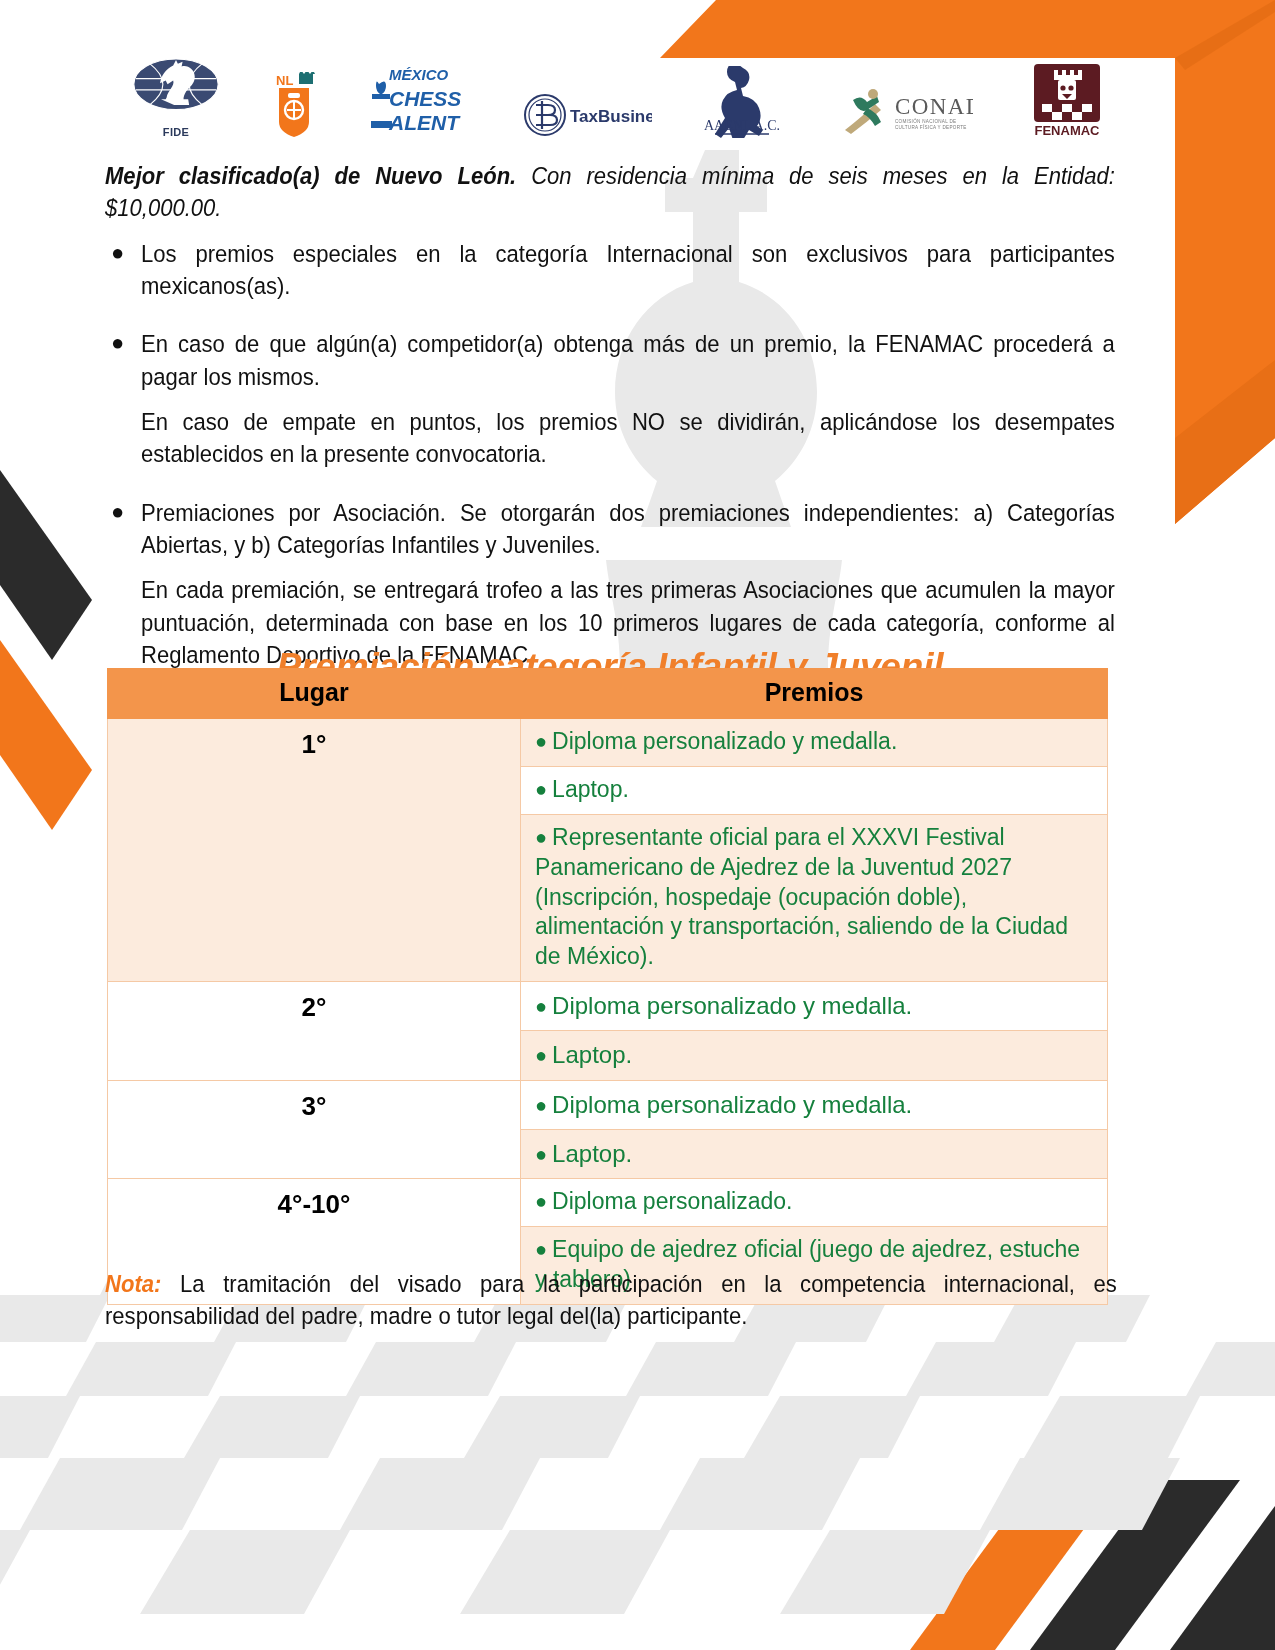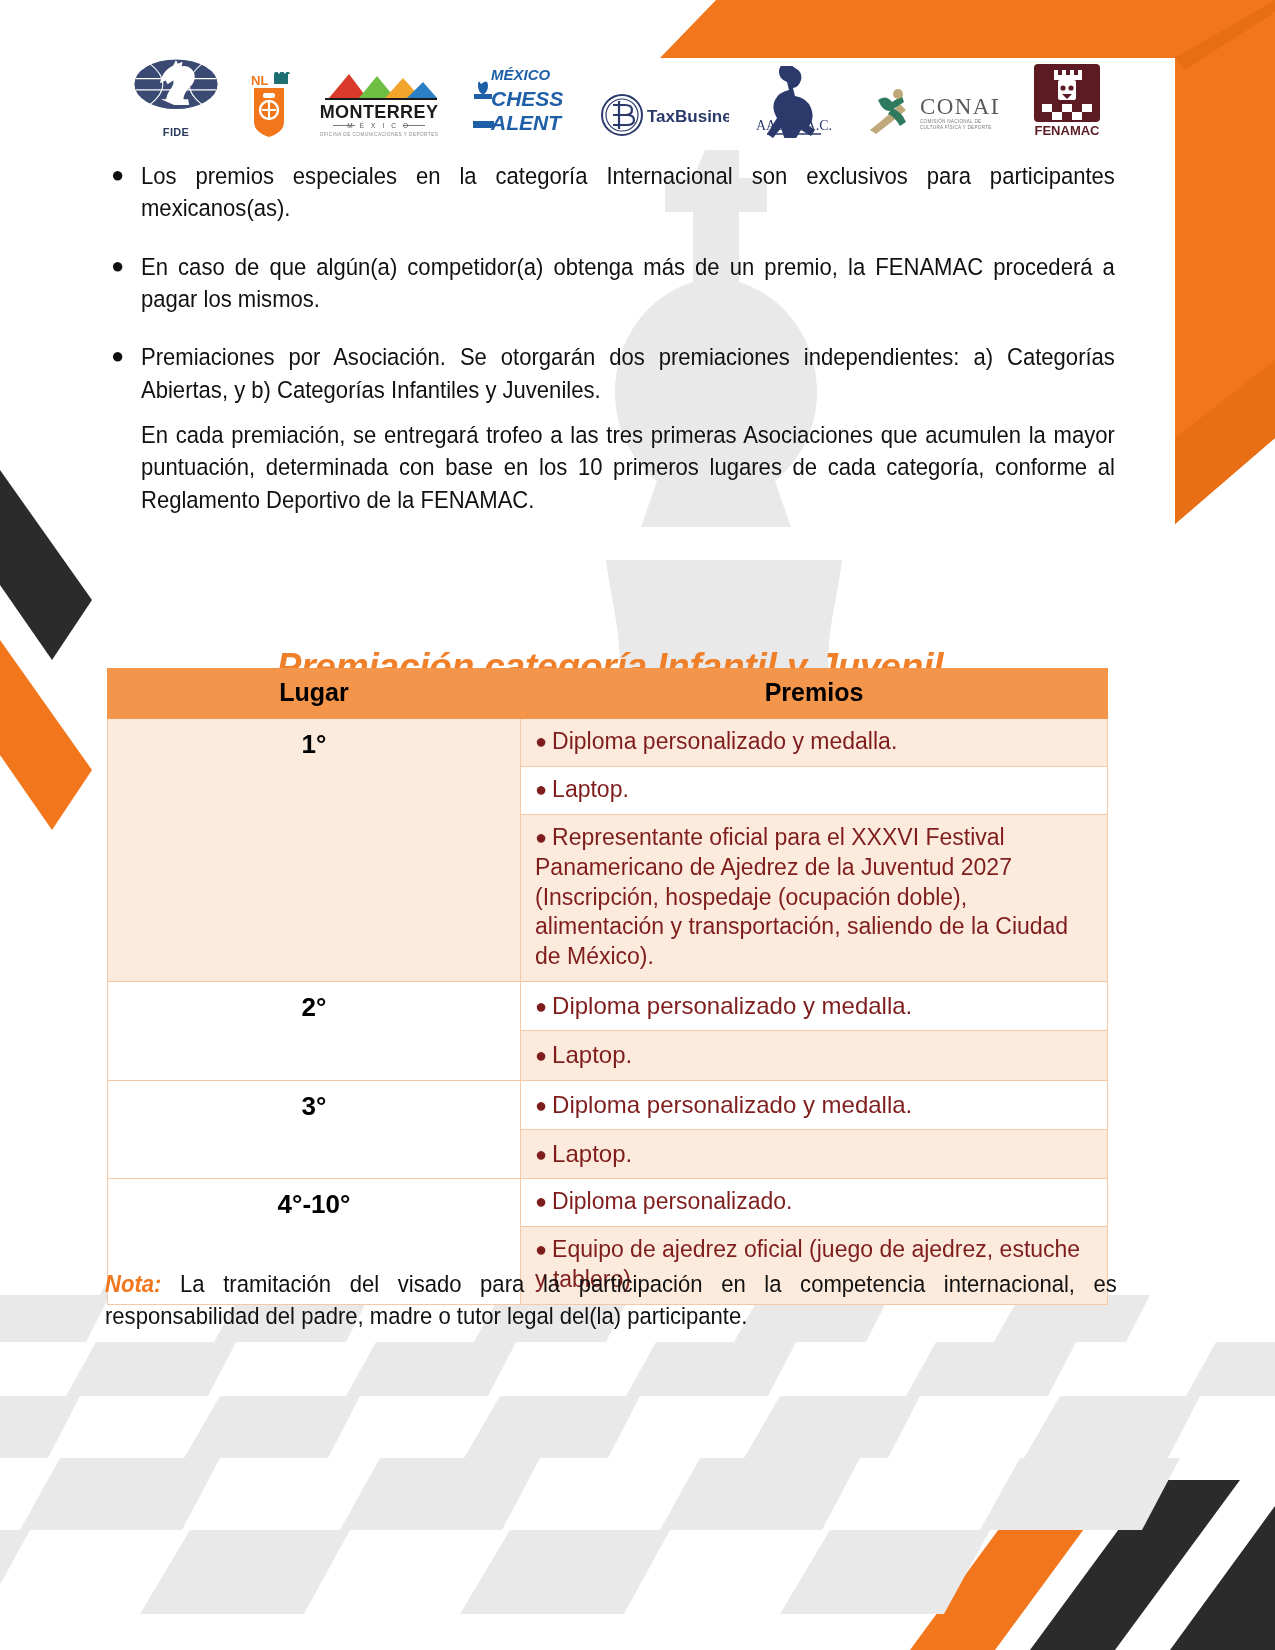--- a/index.html
+++ b/index.html
@@ -186,20 +186,6 @@
     </svg>
   </div>
 
-  <div class="logo">
-    <svg width="128" height="70" viewBox="0 0 128 70">
-      <path d="M14 30 L34 6 L52 30 Z" fill="#D93A2B"></path>
-      <path d="M44 30 L62 8 L80 30 Z" fill="#6FBE44"></path>
-      <path d="M70 30 L88 10 L106 30 Z" fill="#F2A42B"></path>
-      <path d="M92 30 L108 14 L122 30 Z" fill="#2B7FC4"></path>
-      <rect x="10" y="30" width="112" height="2" fill="#1A1A1A"></rect>
-      <text x="64" y="50" text-anchor="middle" font-family="Liberation Sans, sans-serif" font-size="18" font-weight="bold" fill="#1A1A1A" letter-spacing="0.4">MONTERREY</text>
-      <text x="64" y="60" text-anchor="middle" font-family="Liberation Sans, sans-serif" font-size="6.5" fill="#555" letter-spacing="2.6">M É X I C O</text>
-      <line x1="18" y1="57.5" x2="40" y2="57.5" stroke="#555" stroke-width="0.8"></line>
-      <line x1="88" y1="57.5" x2="110" y2="57.5" stroke="#555" stroke-width="0.8"></line>
-      <text x="64" y="68" text-anchor="middle" font-family="Liberation Sans, sans-serif" font-size="4.6" fill="#888" letter-spacing="0.5">OFICINA DE COMUNICACIONES Y DEPORTES</text>
-    </svg>
-  </div>
 
   <div class="logo">
     <svg width="104" height="74" viewBox="0 0 104 74">

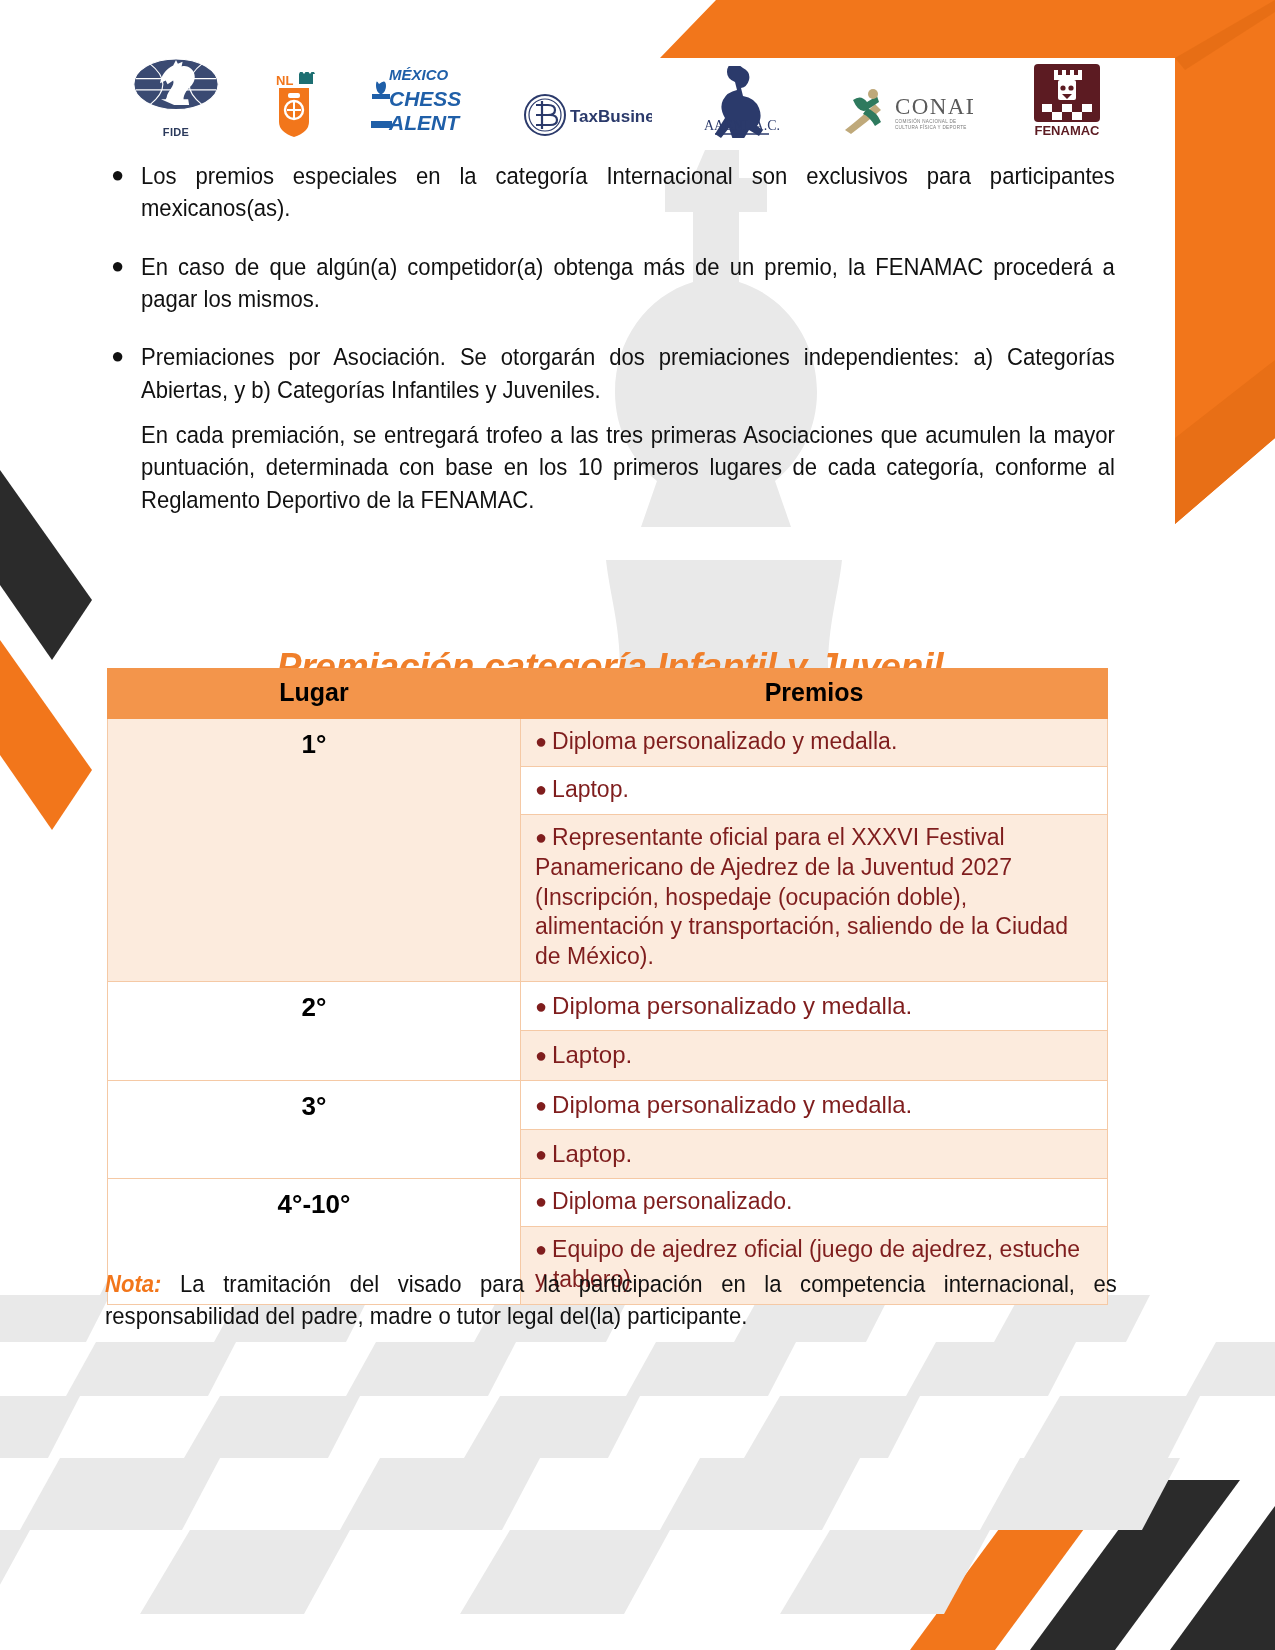--- a/index.html
+++ b/index.html
@@ -248,6 +248,12 @@
 
 <div class="content">
 
+  <p class="para">
+    <span class="squeeze">
+      <b class="ital">Mejor clasificado(a) de Nuevo León.</b>
+      <i class="ital">Con residencia mínima de seis meses en la Entidad: $10,000.00.</i>
+    </span>
+  </p>
 
   <div class="bullet-row">
     <div class="bullet-dot">●</div>

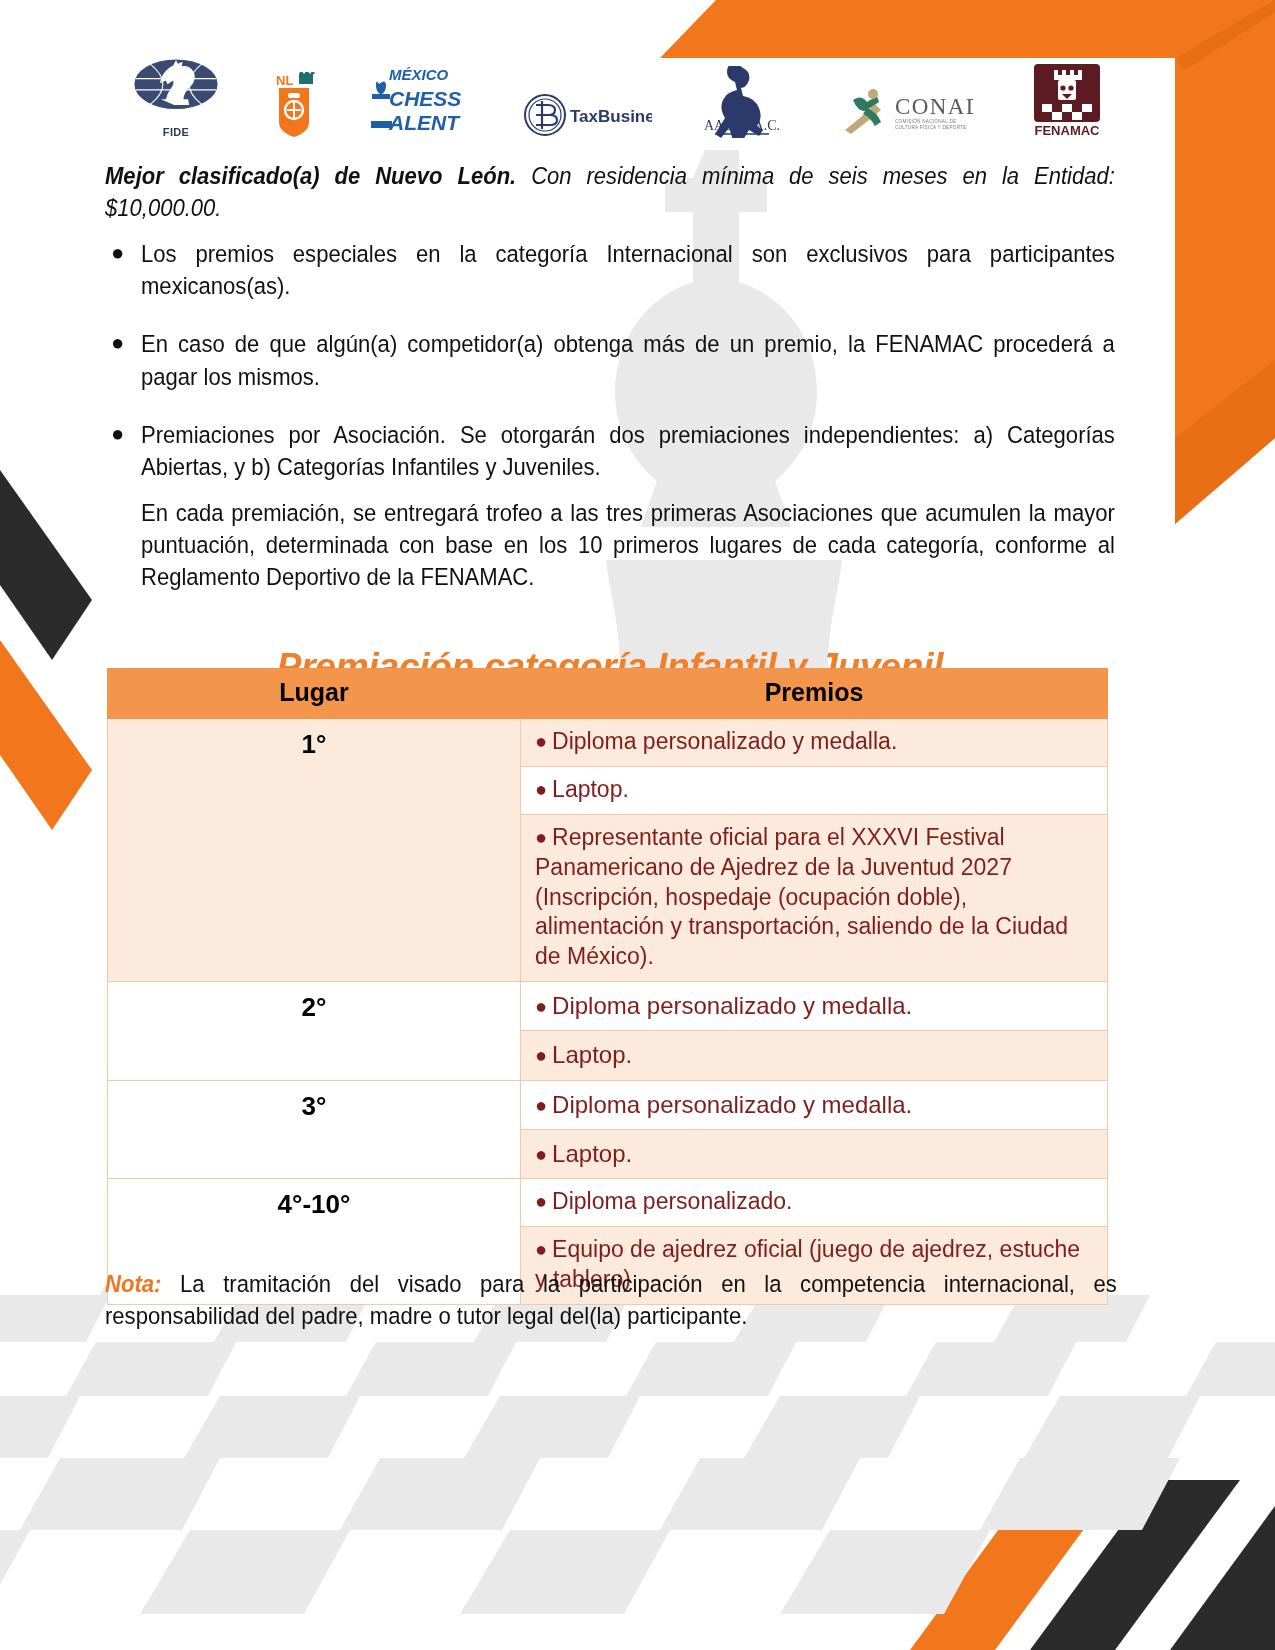--- a/index.html
+++ b/index.html
@@ -270,6 +270,9 @@
       <p class="para">
             <span class="squeeze">En caso de que algún(a) competidor(a) obtenga más de un premio, la FENAMAC procederá a pagar los mismos.</span>
           </p>
+      <p class="para">
+            <span class="squeeze">En caso de empate en puntos, los premios NO se dividirán, aplicándose los desempates establecidos en la presente convocatoria.</span>
+          </p>
     </div>
   </div>
 

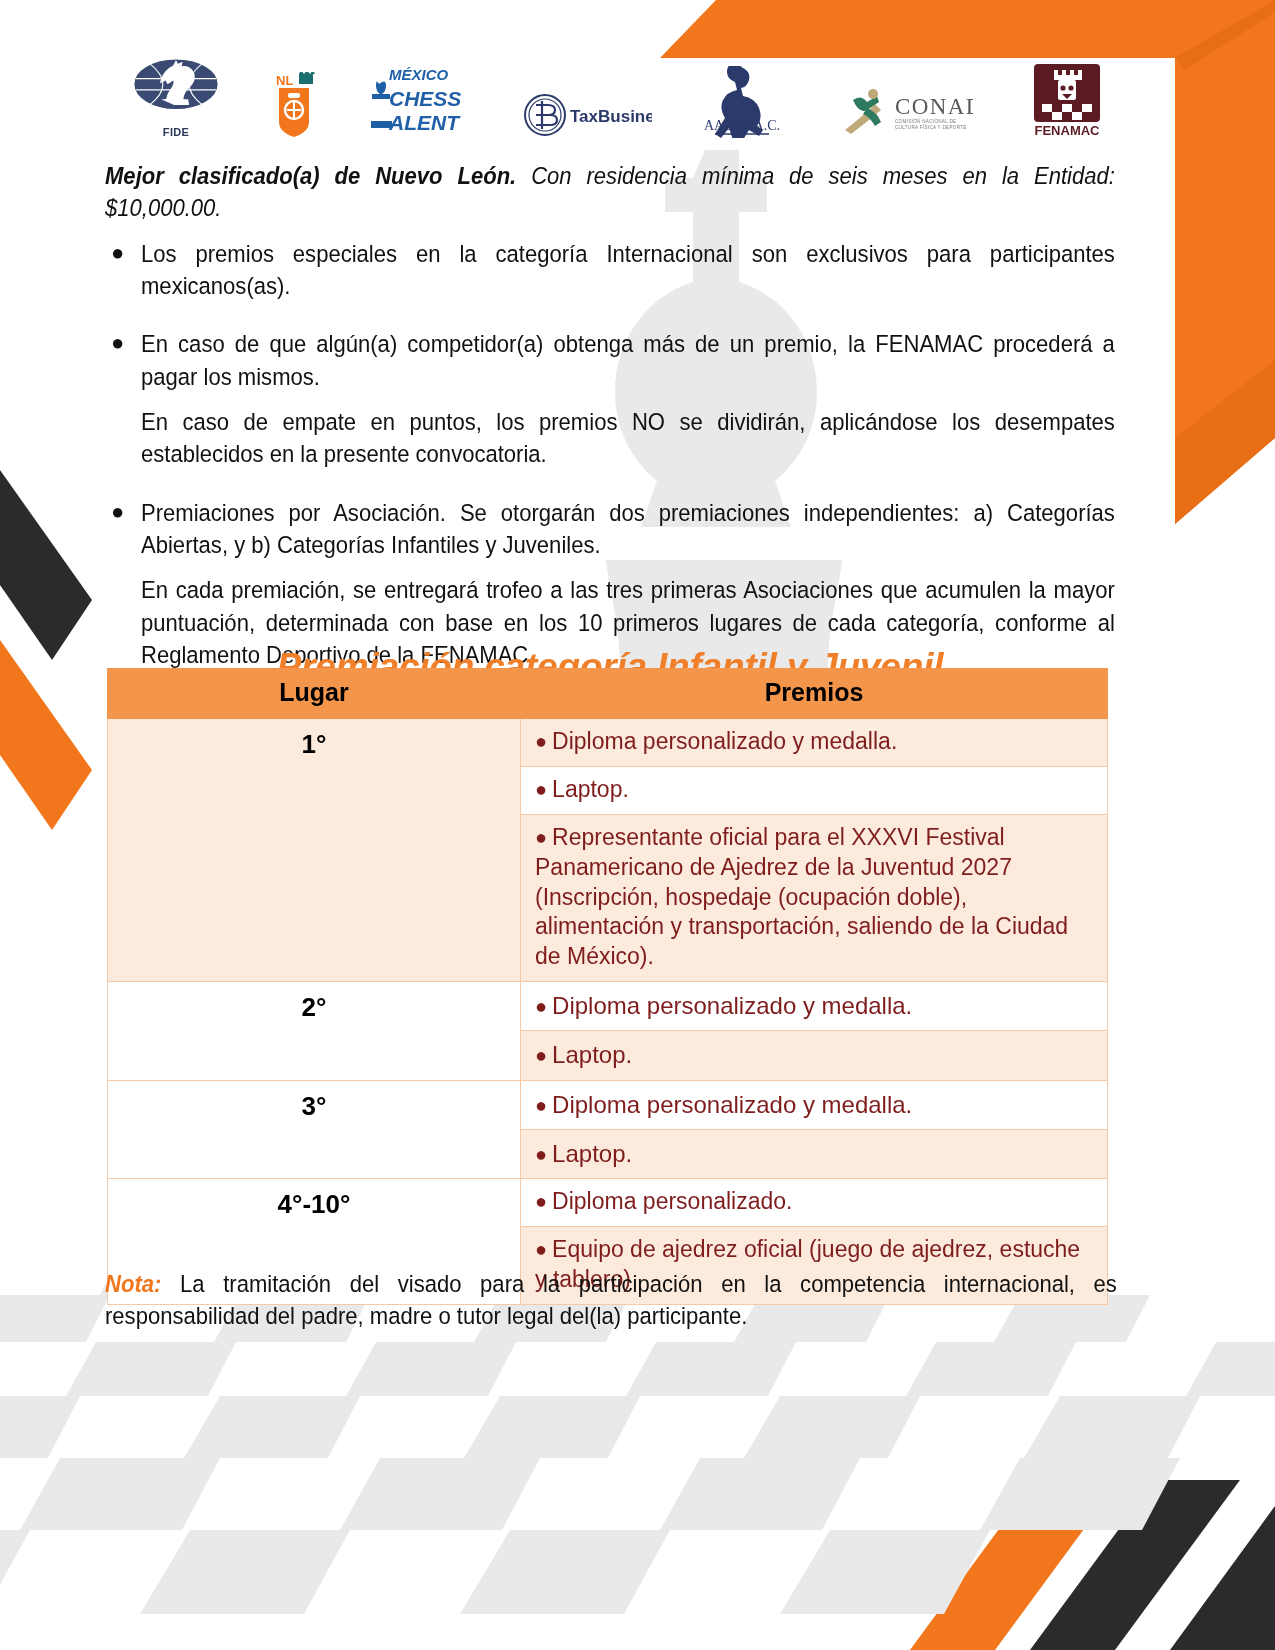--- a/index.html
+++ b/index.html
@@ -76,7 +76,7 @@
     font-family:"Liberation Sans Narrow","Liberation Sans",sans-serif;
   }
   .cell-premio{
-    font-size:24px;color:#7f1d1d;padding:8px 12px 9px 14px;line-height:1.30;
+    font-size:24px;color:#15803d;padding:8px 12px 9px 14px;line-height:1.30;
   }
   .cell-premio .b{margin-right:5px;font-size:20px;vertical-align:1px;}
   .tint{background:#FCEBDD;}

